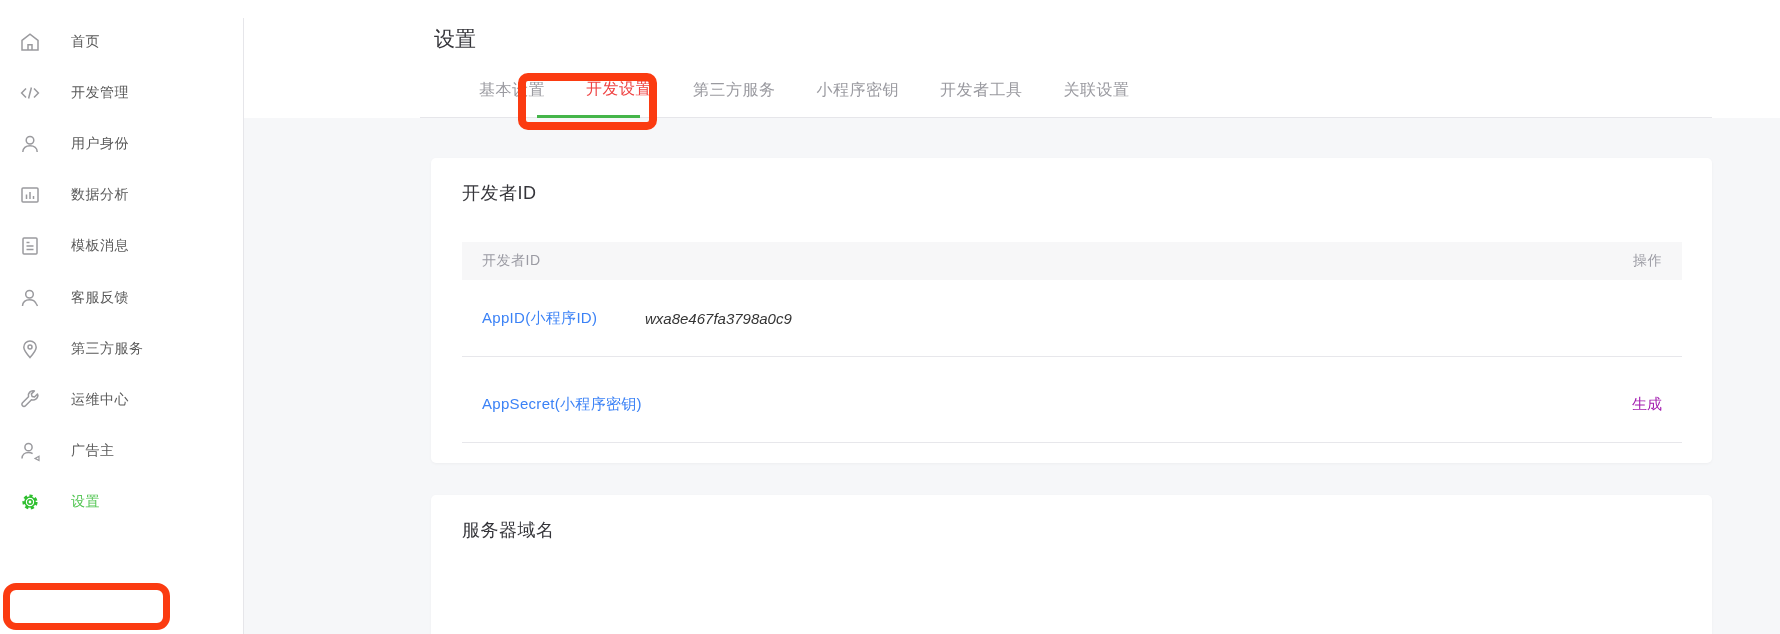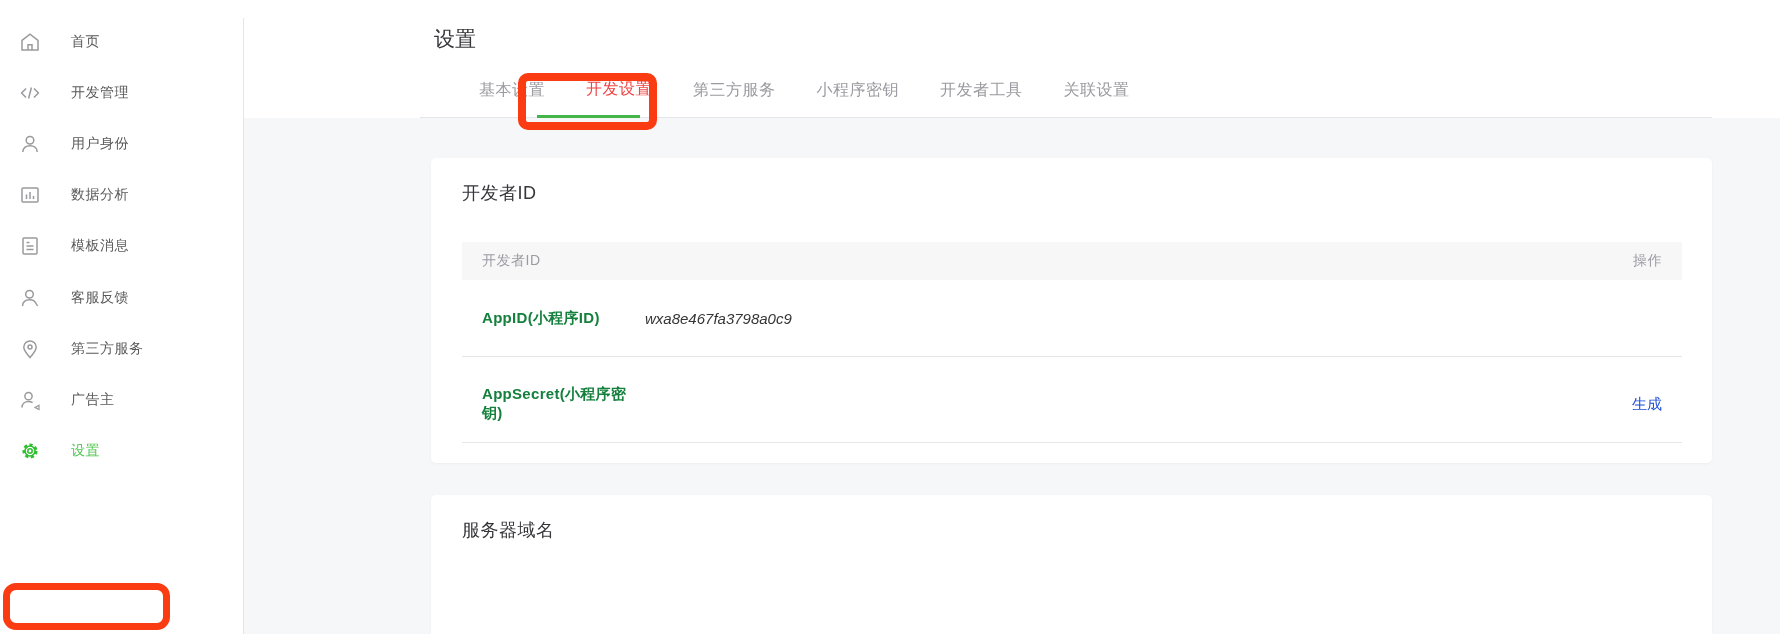--- a/index.html
+++ b/index.html
@@ -39,7 +39,7 @@
   .trow { position:absolute; left:31px; width:1220px; height:77px; display:flex; align-items:center;
           border-bottom:1px solid #e7e7eb; }
   .trow-1 { top:122px; } .trow-2 { top:208px; }
-  .tlabel { font-size:15px; color:#15803d; padding-left:20px; width:183px; flex:0 0 183px; letter-spacing:.3px;font-weight:bold; }
+  .tlabel { font-size:15px; color:#3b82f6; padding-left:20px; width:183px; flex:0 0 183px; letter-spacing:.3px; }
   .tvalue { font-size:15px; color:#353535;font-style:italic; }
   .taction { font-size:15px; color:#1d4ed8; position:absolute; right:20px; cursor:pointer; text-decoration:none; }
 

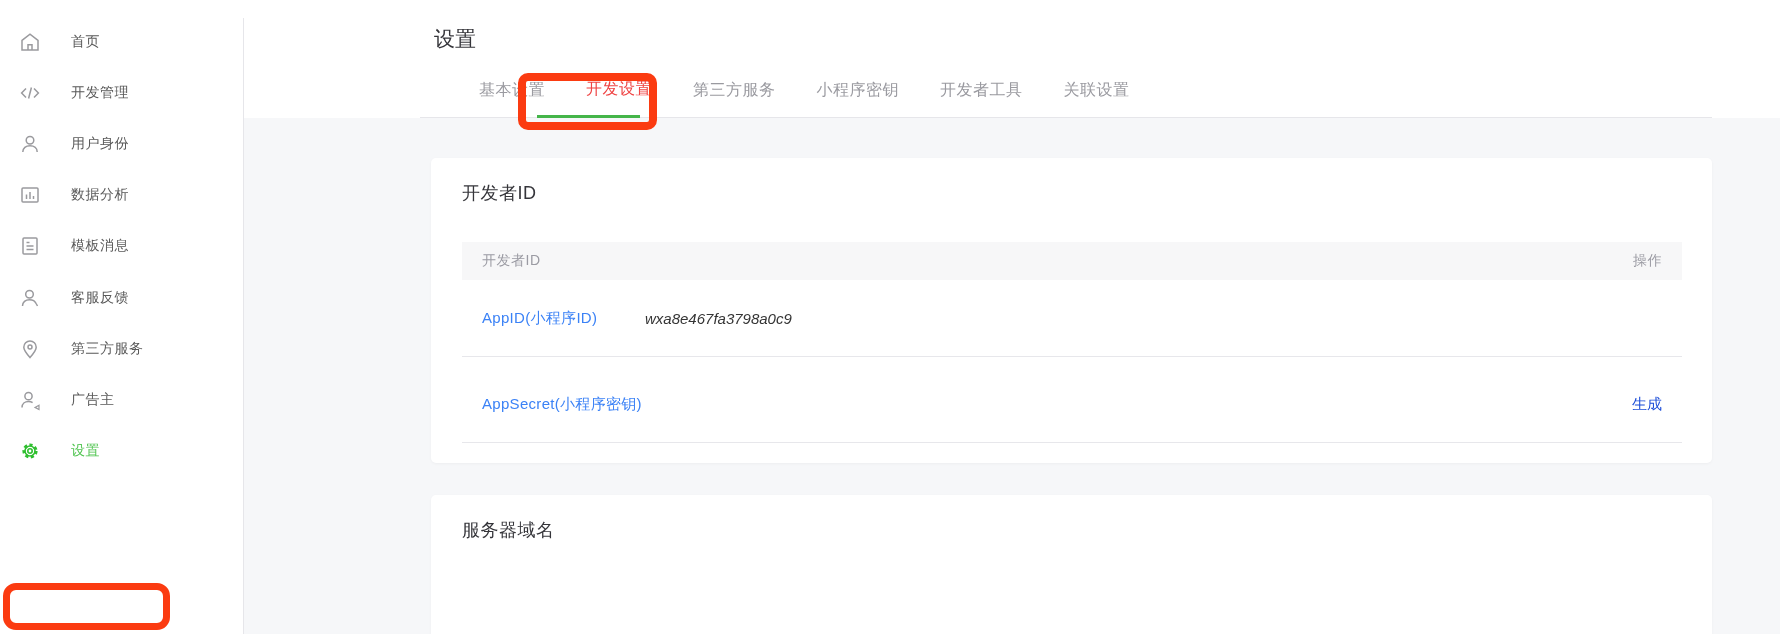--- a/index.html
+++ b/index.html
@@ -128,6 +128,14 @@
     <span class="lbl">第三方服务</span>
   </div>
 
+  <div class="side-item">
+    <span class="icn">
+      <svg viewBox="0 0 24 24" fill="none" stroke="currentColor" stroke-width="1.5" stroke-linejoin="round">
+        <path d="M19.9 7.3 a4.8 4.8 0 0 1 -6.4 4.5 l-6 6 a2.1 2.1 0 0 1 -3 -3 l6 -6 a4.8 4.8 0 0 1 5.9 -5.9 l-3 3 .6 2.5 2.5 .6 3 -3 c.3 .7 .4 1.5 .4 2.3 z"></path>
+      </svg>
+      </span>
+    <span class="lbl">运维中心</span>
+  </div>
 
 
   <div class="side-item">

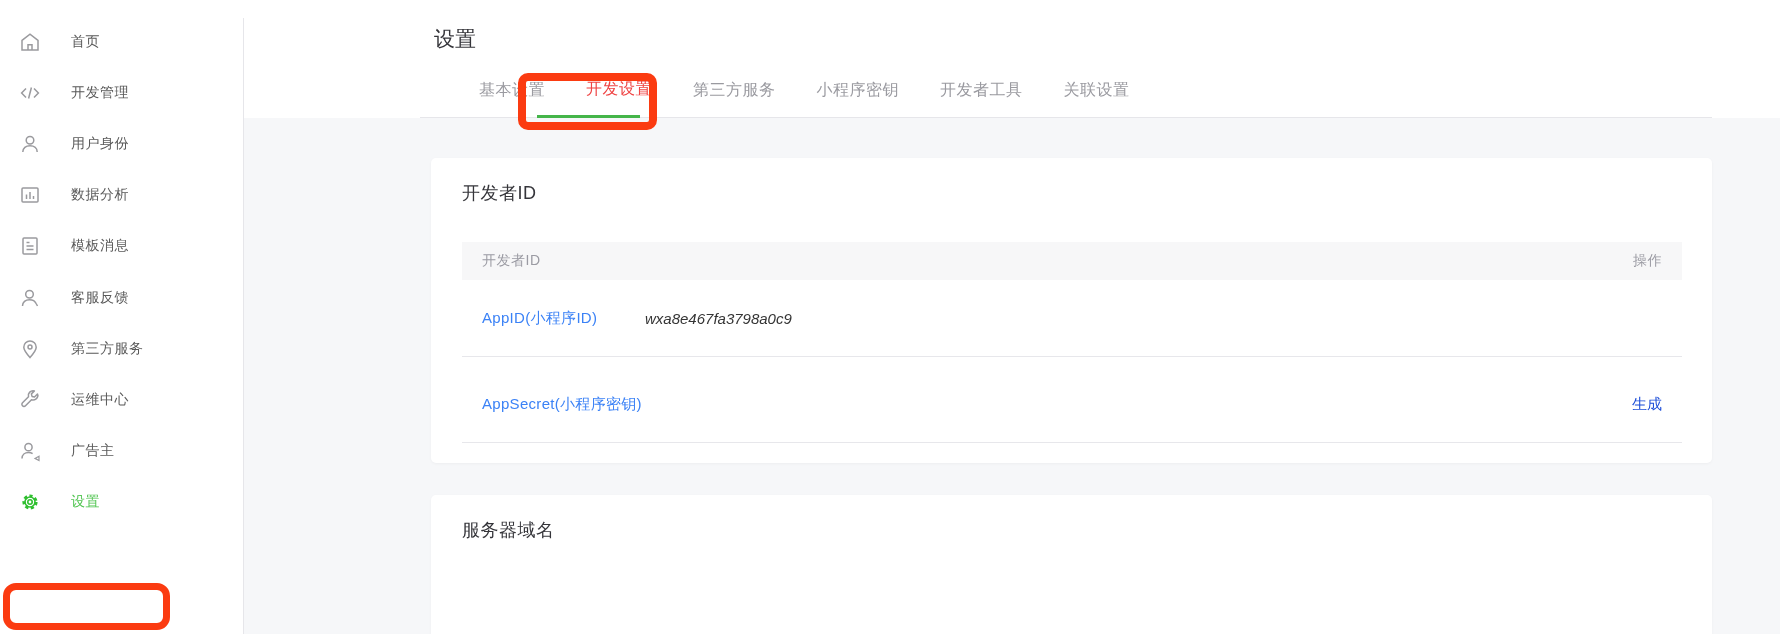--- a/index.html
+++ b/index.html
@@ -41,7 +41,7 @@
   .trow-1 { top:122px; } .trow-2 { top:208px; }
   .tlabel { font-size:15px; color:#3b82f6; padding-left:20px; width:183px; flex:0 0 183px; letter-spacing:.3px; }
   .tvalue { font-size:15px; color:#353535;font-style:italic; }
-  .taction { font-size:15px; color:#1d4ed8; position:absolute; right:20px; cursor:pointer; text-decoration:none; }
+  .taction { font-size:15px; color:#a21caf; position:absolute; right:20px; cursor:pointer; text-decoration:none; }
 
   
   .anno { position:absolute; border:8px solid #fb3b11; border-radius:10px; background:transparent; }

